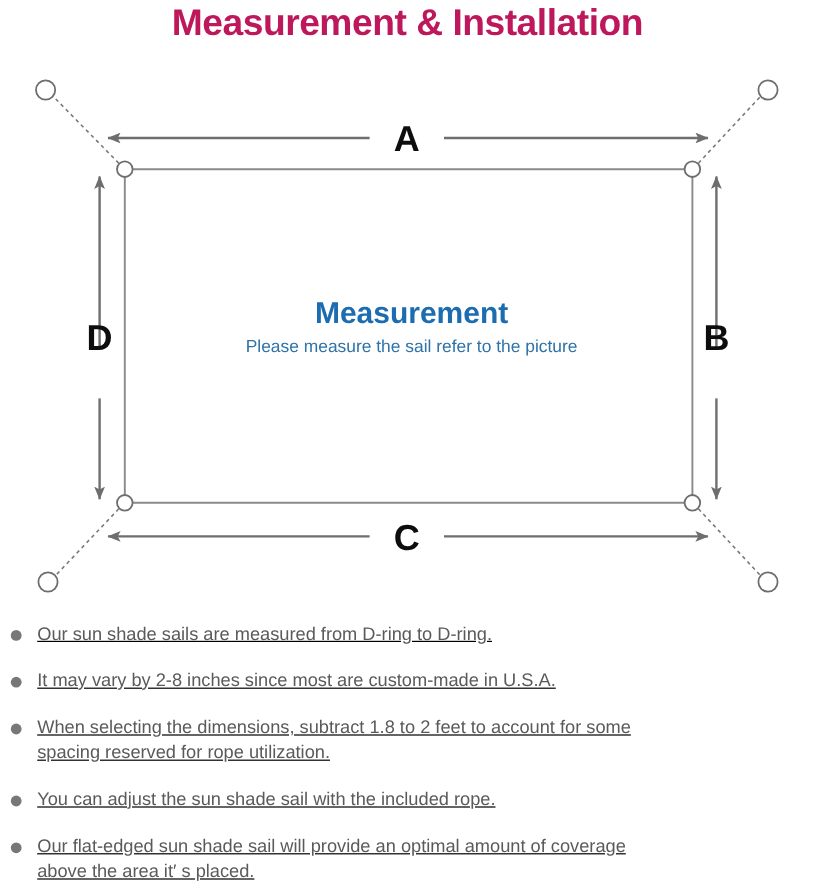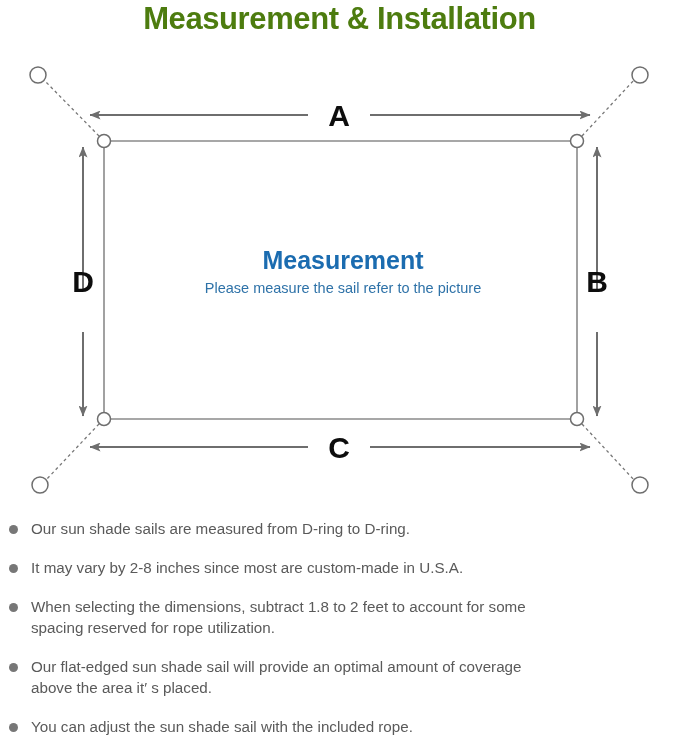--- a/index.html
+++ b/index.html
@@ -27,7 +27,7 @@
     font-family: "Liberation Sans", sans-serif;
     font-size: 31px;
     font-weight: bold;
-    color: #4d7c0f;
+    color: #be185d;
     letter-spacing: -0.4px;
     line-height: 38px;
   }

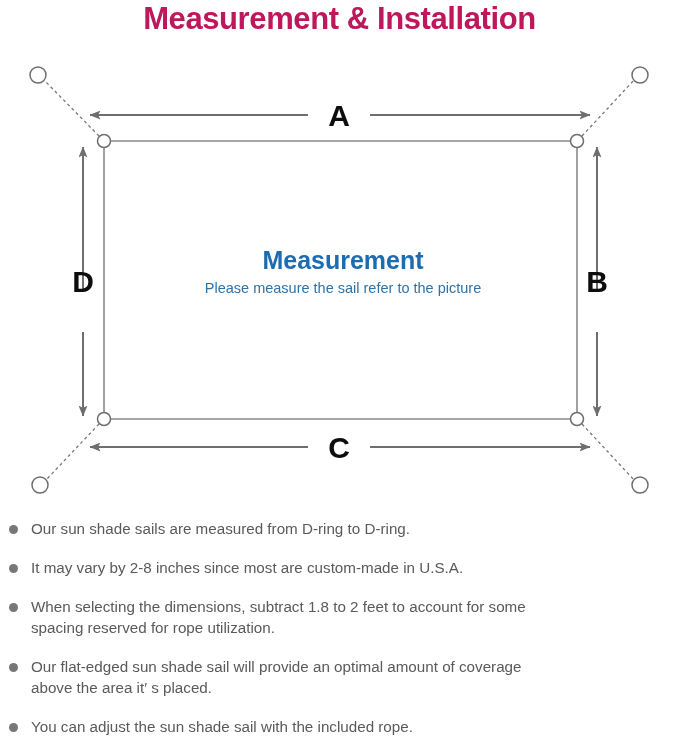--- a/index.html
+++ b/index.html
@@ -72,6 +72,7 @@
     left: 0;
     top: 518px;
     width: 581px;
+    text-decoration: underline;
   }
   .note-item {
     position: relative;

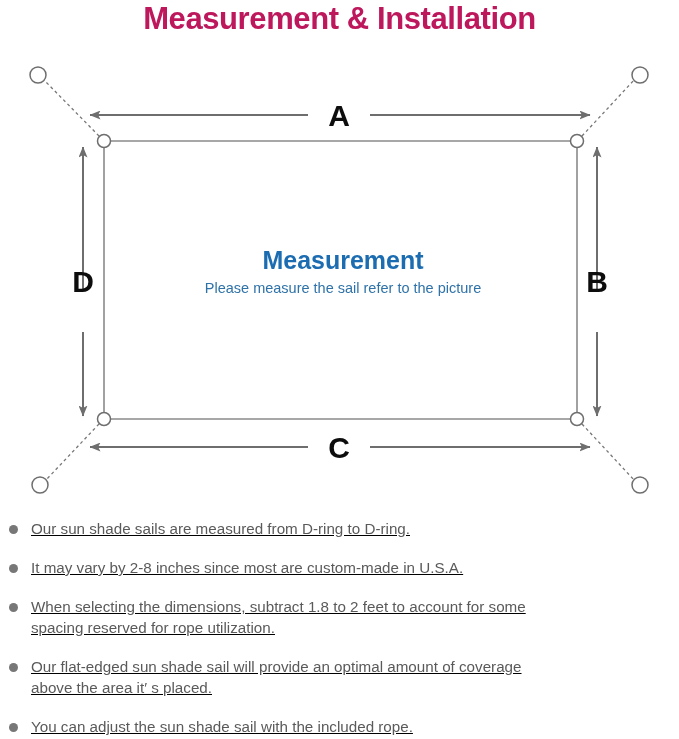--- a/index.html
+++ b/index.html
@@ -175,11 +175,11 @@
   </div>
   <div class="note-item">
     <span class="note-bullet"></span>
-    <span class="note-text">Our flat-edged sun shade sail will provide an optimal amount of coverage above the area it′ s placed.</span>
+    <span class="note-text">You can adjust the sun shade sail with the included rope.</span>
   </div>
   <div class="note-item">
     <span class="note-bullet"></span>
-    <span class="note-text">You can adjust the sun shade sail with the included rope.</span>
+    <span class="note-text">Our flat-edged sun shade sail will provide an optimal amount of coverage above the area it′ s placed.</span>
   </div>
 </div>
 

